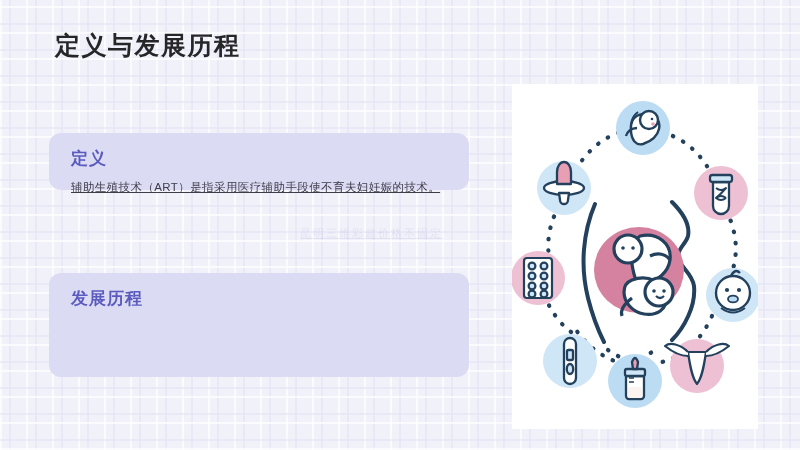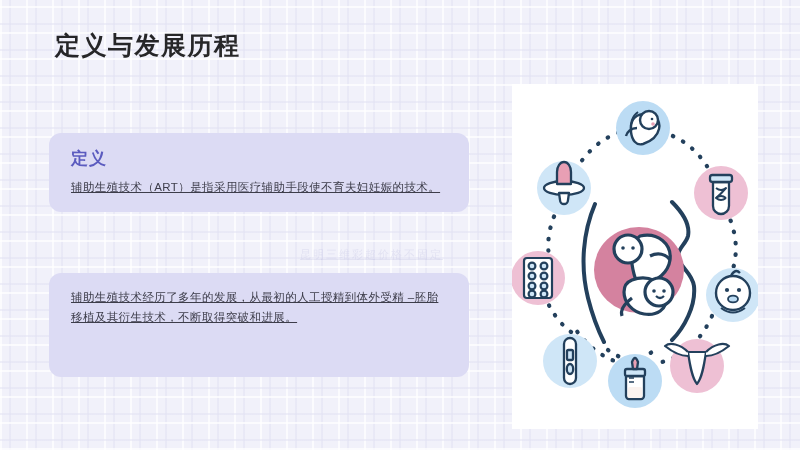--- a/index.html
+++ b/index.html
@@ -31,7 +31,7 @@
     background:#dcdbf4;border-radius:12px;
     box-sizing:border-box;padding:14px 20px 15px 22px;
   }
-  #card-definition{top:133px;height:79px;}
+  #card-definition{top:133px;height:57px;}
   #card-history{top:273px;height:104px;}
 
   .card-heading{

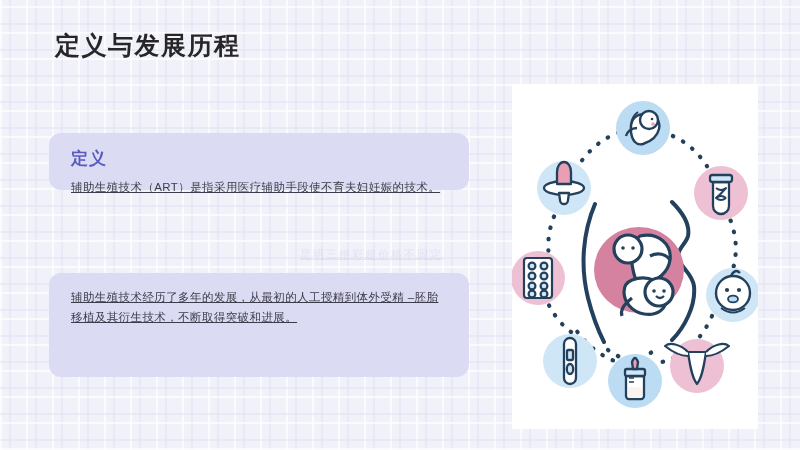--- a/index.html
+++ b/index.html
@@ -52,7 +52,7 @@
 
   
   #watermark{
-    position:absolute;left:300px;top:245px;
+    position:absolute;left:300px;top:224px;
     font-size:11px;line-height:18px;letter-spacing:2px;
     color:rgba(150,150,205,.16);
     white-space:nowrap;pointer-events:none;user-select:none;text-decoration:underline;

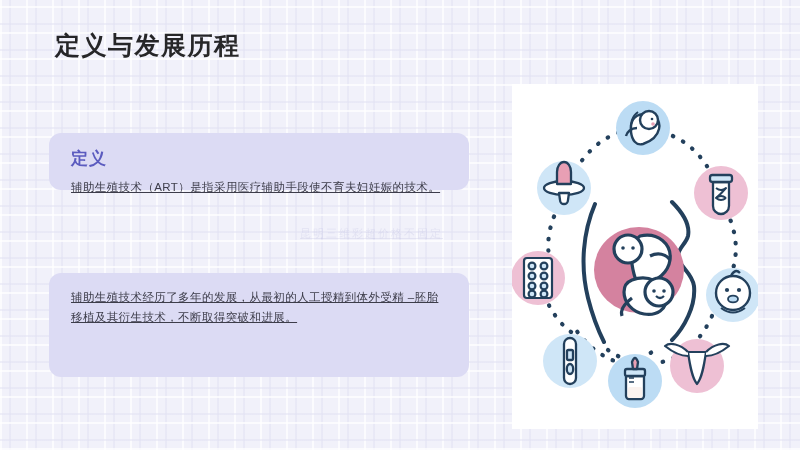--- a/index.html
+++ b/index.html
@@ -73,6 +73,7 @@
   </div>
 
   <div class="card" id="card-history">
+    <div class="card-heading">发展历程</div>
     <div class="card-body">辅助生殖技术经历了多年的发展，从最初的人工授精到体外受精 –胚胎移植及其衍生技术，不断取得突破和进展。</div>
   </div>
 

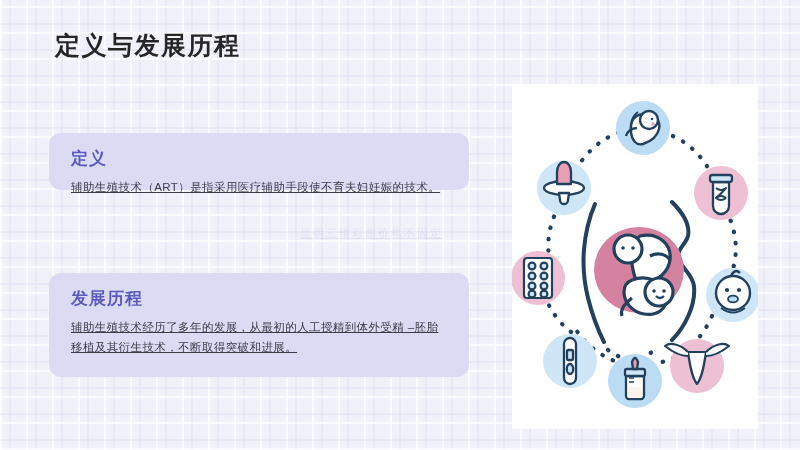--- a/index.html
+++ b/index.html
@@ -74,7 +74,6 @@
 
   <div class="card" id="card-history">
     <div class="card-heading">发展历程</div>
-    <div class="card-body">辅助生殖技术经历了多年的发展，从最初的人工授精到体外受精 –胚胎移植及其衍生技术，不断取得突破和进展。</div>
   </div>
 
   <div id="illustration-panel">

